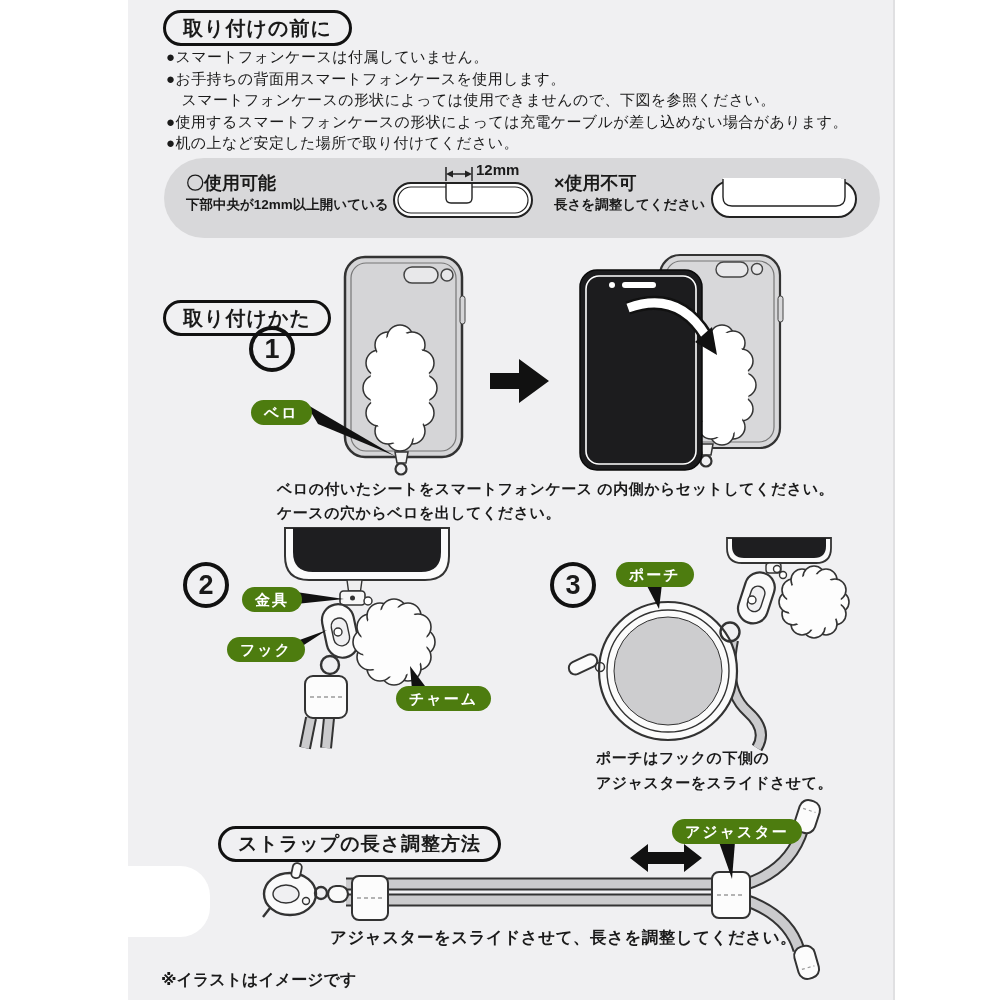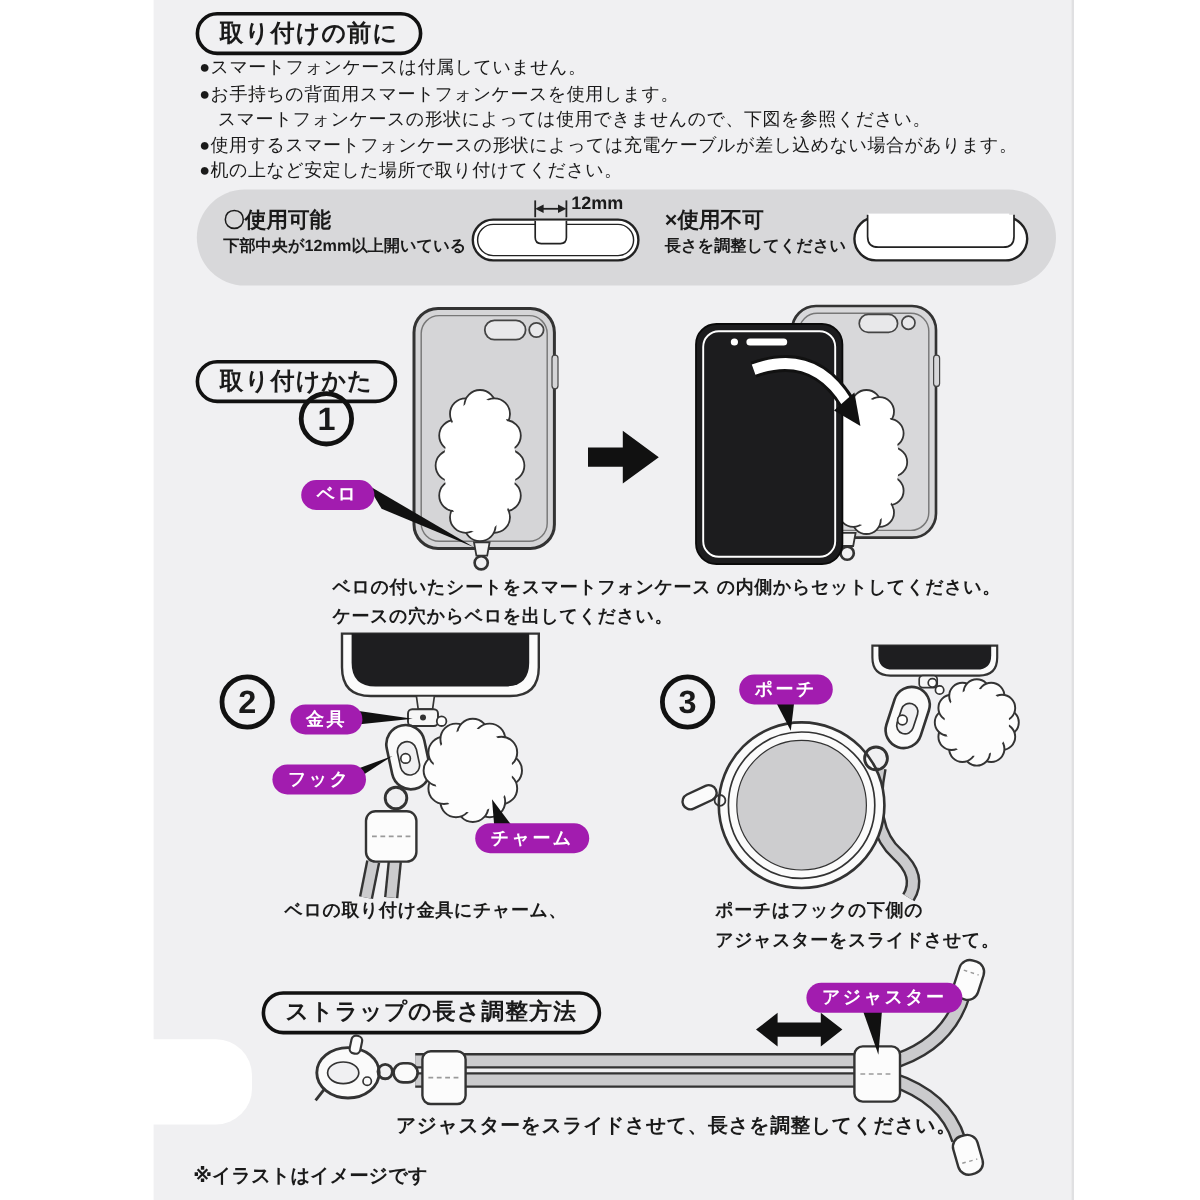--- a/index.html
+++ b/index.html
@@ -14,7 +14,7 @@
          border-radius:16px 30px 30px 16px;z-index:2;}
   .h-pill{position:absolute;z-index:3;border:3.5px solid #111;border-radius:20px;
          font-weight:700;font-size:20px;line-height:30px;padding:0 17px;letter-spacing:1px;white-space:nowrap;}
-  .callout{position:absolute;z-index:4;background:#a21caf;color:#fff;font-weight:700;font-size:15px;
+  .callout{position:absolute;z-index:4;background:#4d7c0f;color:#fff;font-weight:700;font-size:15px;
          line-height:25px;border-radius:14px;padding:0 13px;letter-spacing:2px;white-space:nowrap;}
   .circle-num{position:absolute;z-index:3;width:38px;height:38px;border:4px solid #111;border-radius:50%;
          font-size:27px;font-weight:700;display:flex;align-items:center;justify-content:center;background:transparent;}

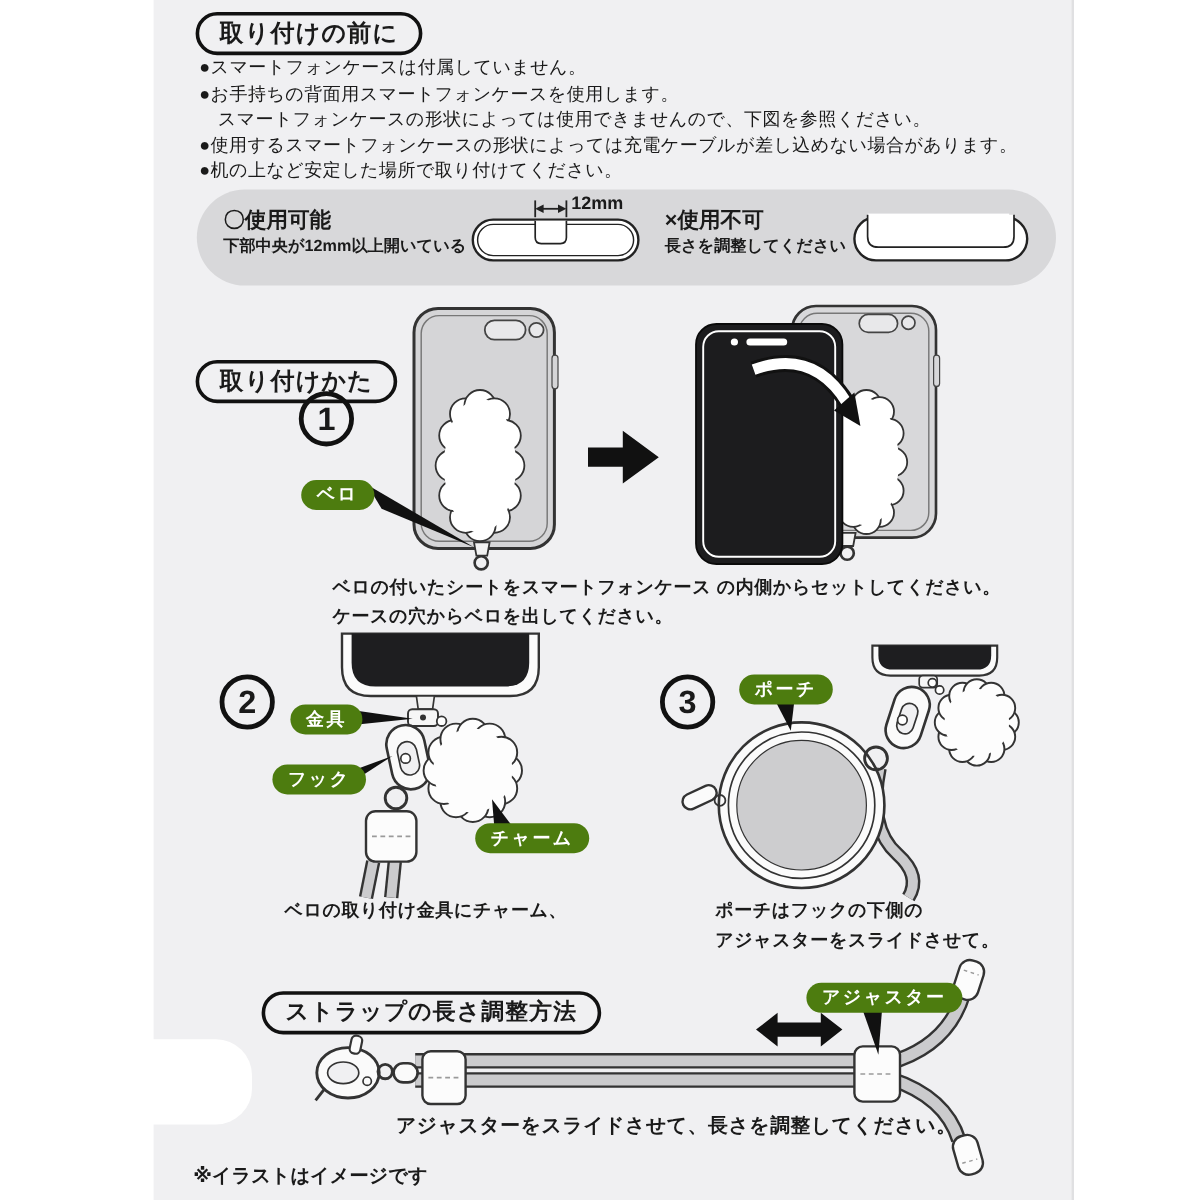--- a/index.html
+++ b/index.html
@@ -255,7 +255,6 @@
   <div class="callout" style="left:242px;top:587px;">金具</div>
   <div class="callout" style="left:227px;top:637px;">フック</div>
   <div class="callout" style="left:396px;top:686px;">チャーム</div>
-  <div class="txt cap" style="left:237px;top:749px;">ベロの取り付け金具にチャーム、</div>
 
   <div class="circle-num" style="left:550px;top:562px;">3</div>
   <div class="callout" style="left:616px;top:562px;">ポーチ</div>

